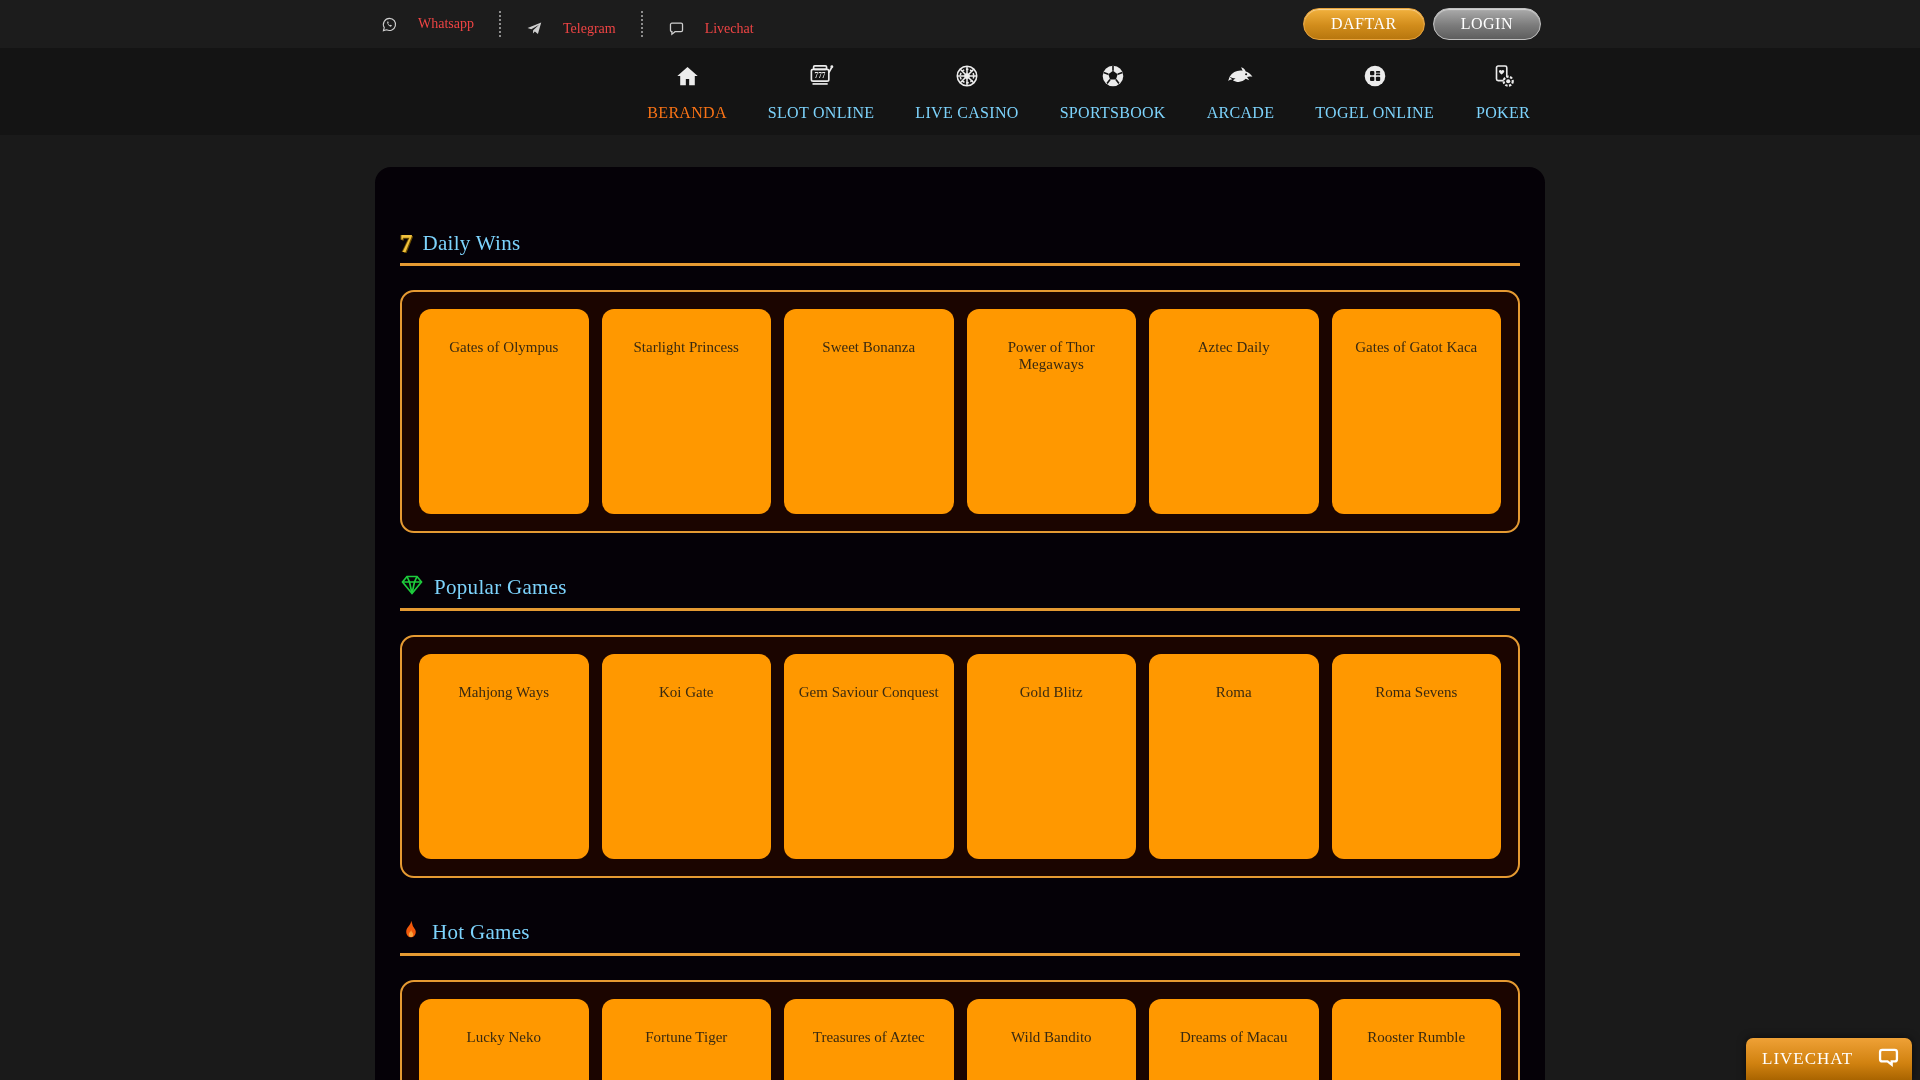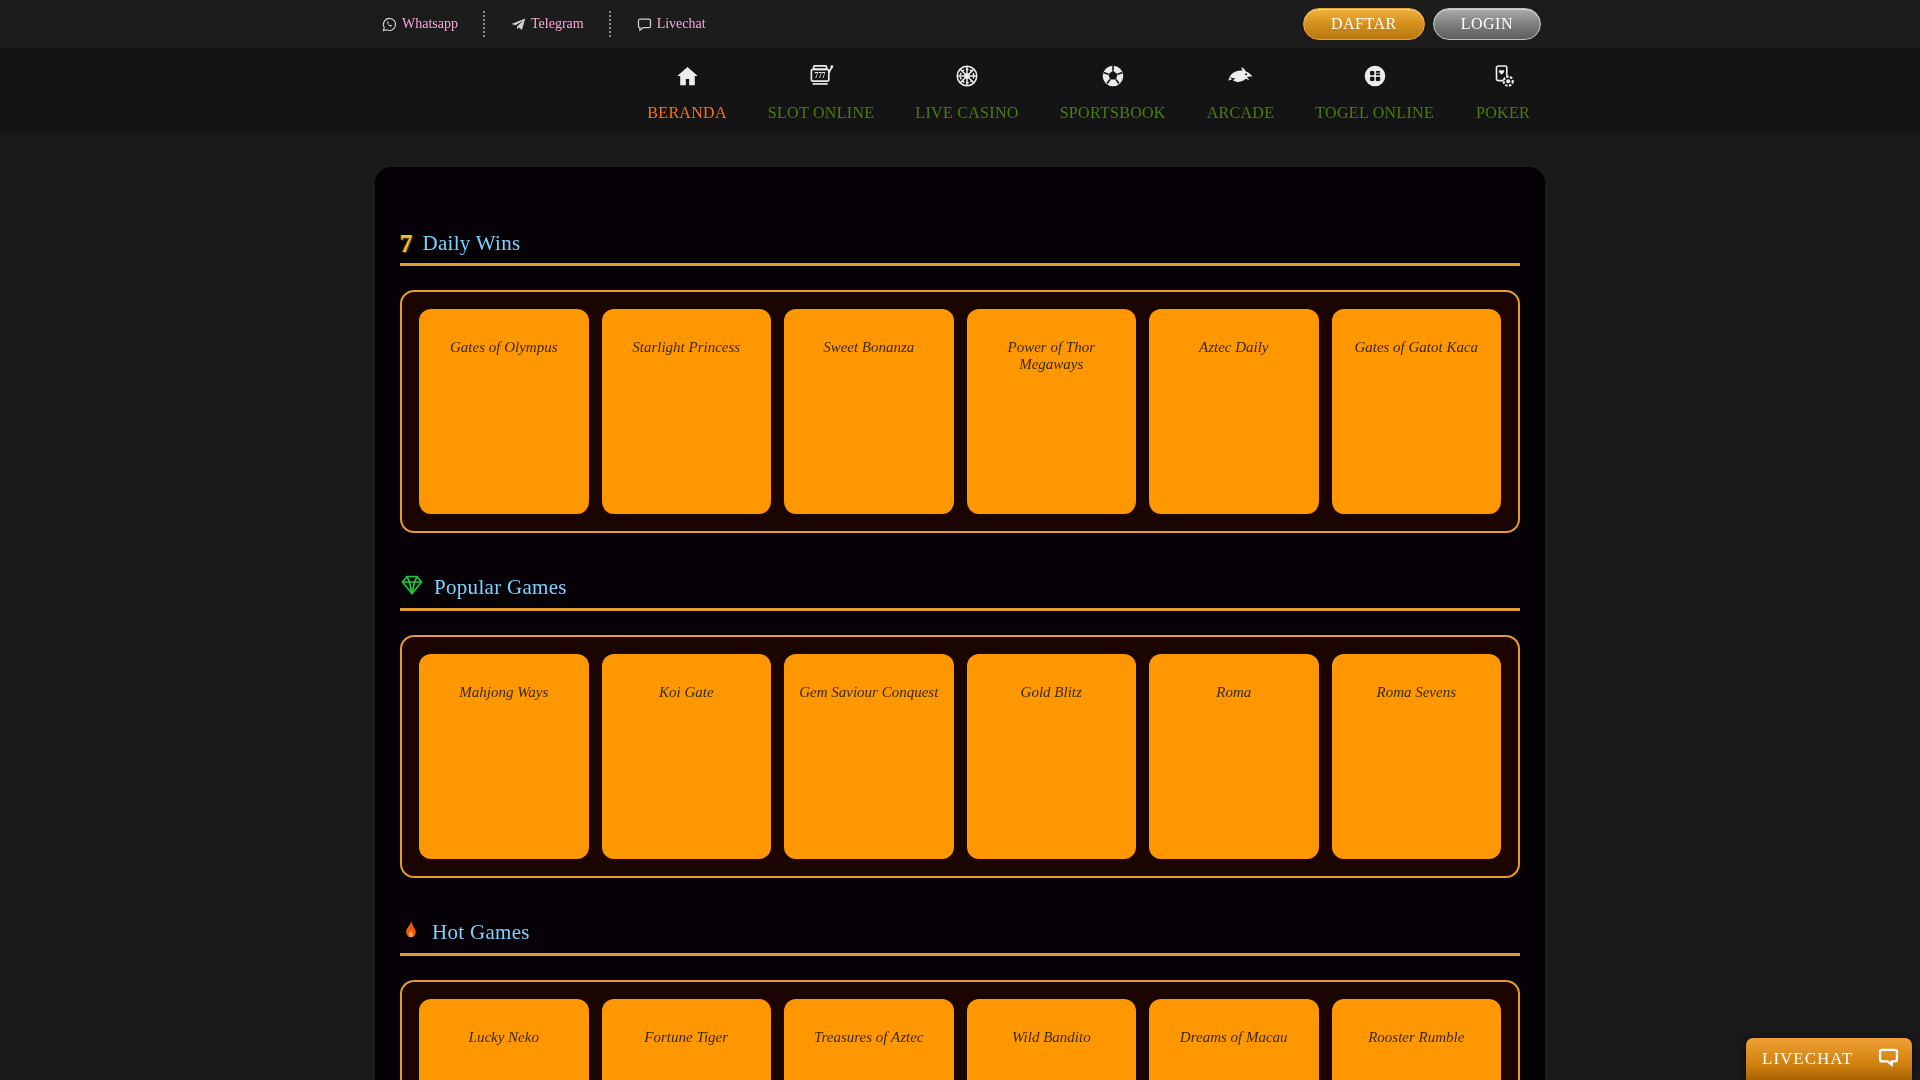--- a/index.html
+++ b/index.html
@@ -11,8 +11,8 @@
   .topbar-inner { width:1170px; margin:0 auto; height:100%;
     display:flex; align-items:center; justify-content:space-between; padding:0 4px; }
   .social { display:flex; align-items:center; height:100%; }
-  .social-link { display:flex; align-items:center; gap:4px; padding:0 25px;
-    color:#f9a8d4; font-size:14px; cursor:pointer; height:26px; }
+  .social-link { display:flex; align-items:center; gap:20px; padding:0 25px;
+    color:#ef4444; font-size:14px; cursor:pointer; height:26px; }
   .social-link:first-child { padding-left:2px; }
   .social-link + .social-link { border-left:2px dotted #8d8d8d; }
   .social-link svg { display:block; }

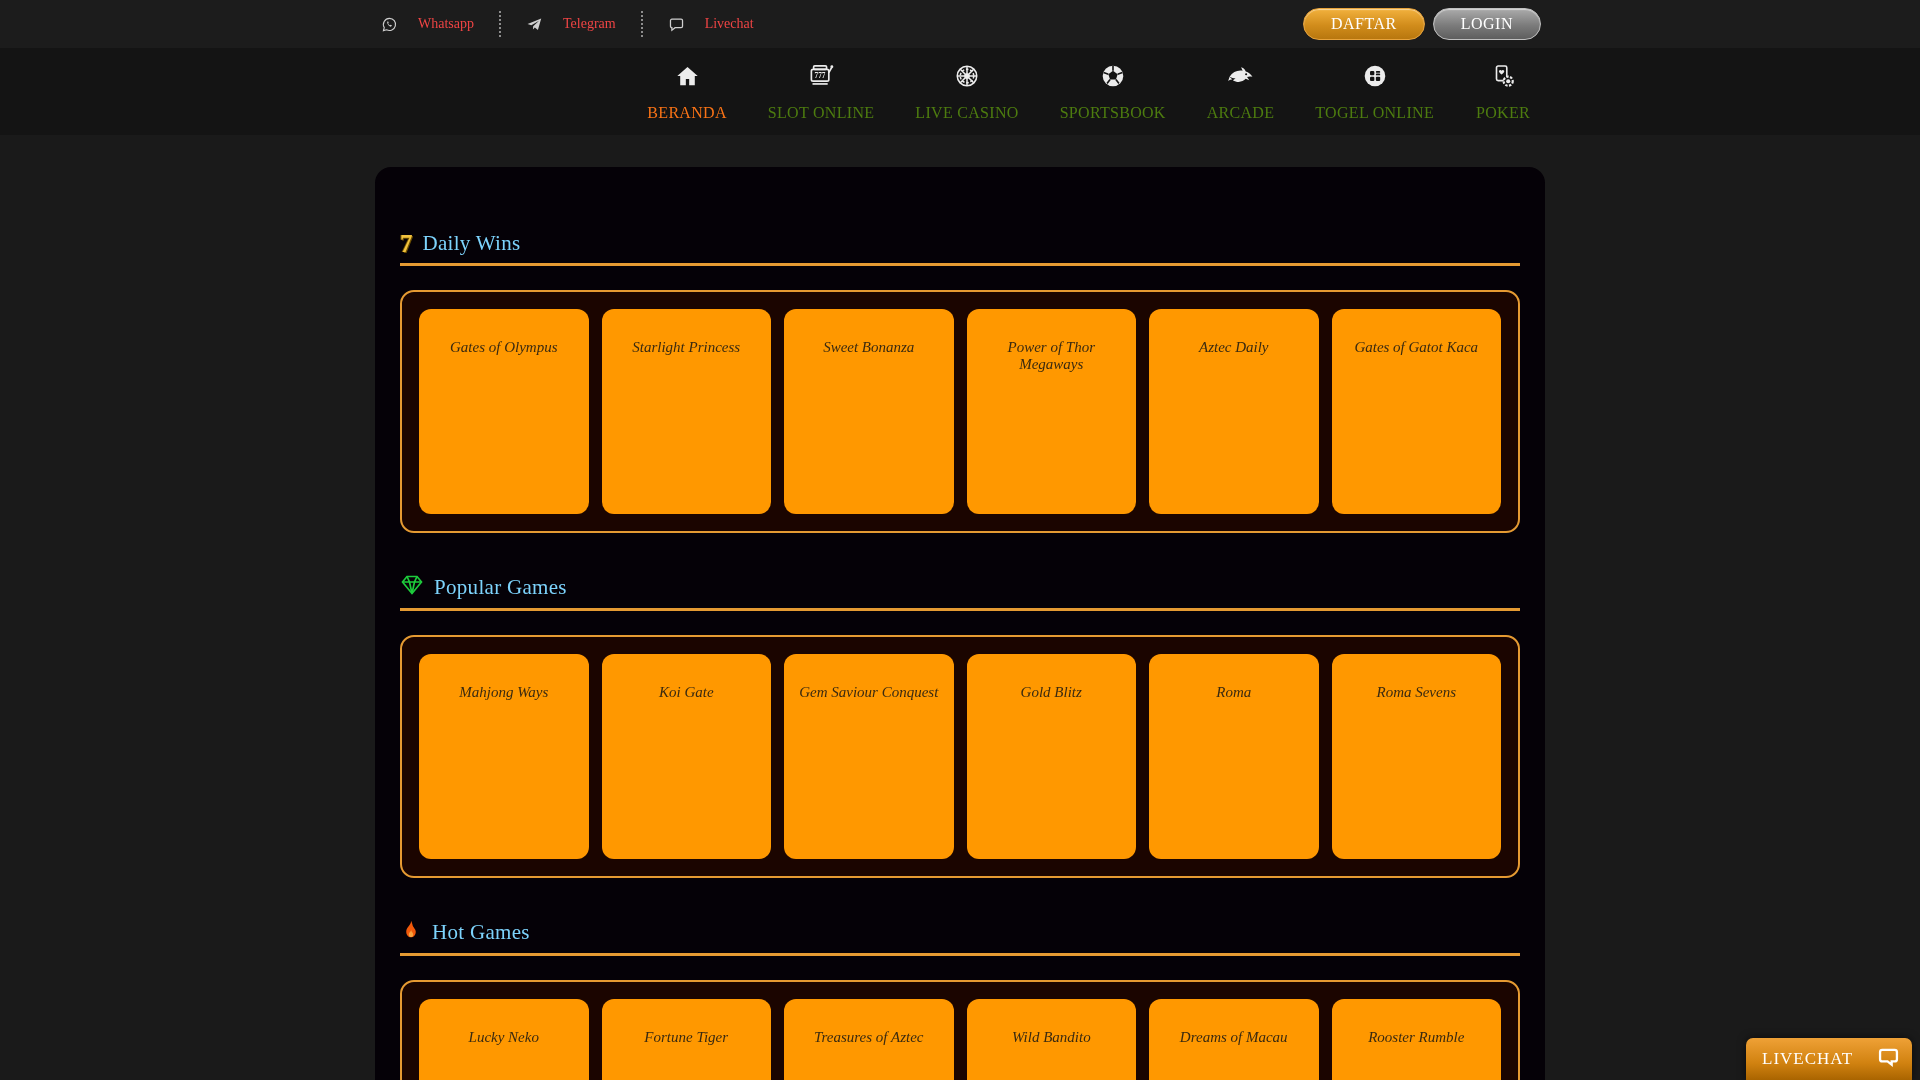--- a/index.html
+++ b/index.html
@@ -14,7 +14,7 @@
   .social-link { display:flex; align-items:center; gap:20px; padding:0 25px;
     color:#ef4444; font-size:14px; cursor:pointer; height:26px; }
   .social-link:first-child { padding-left:2px; }
-  .social-link + .social-link { border-left:2px dotted #8d8d8d; }
+  .social-link + .social-link { border-left:2px dotted #8d8d8d;align-items:flex-end; }
   .social-link svg { display:block; }
   .auth { display:flex; align-items:center; gap:8px; }
   .btn { border-radius:17px; height:32px; padding:0 27px; font-size:16px;

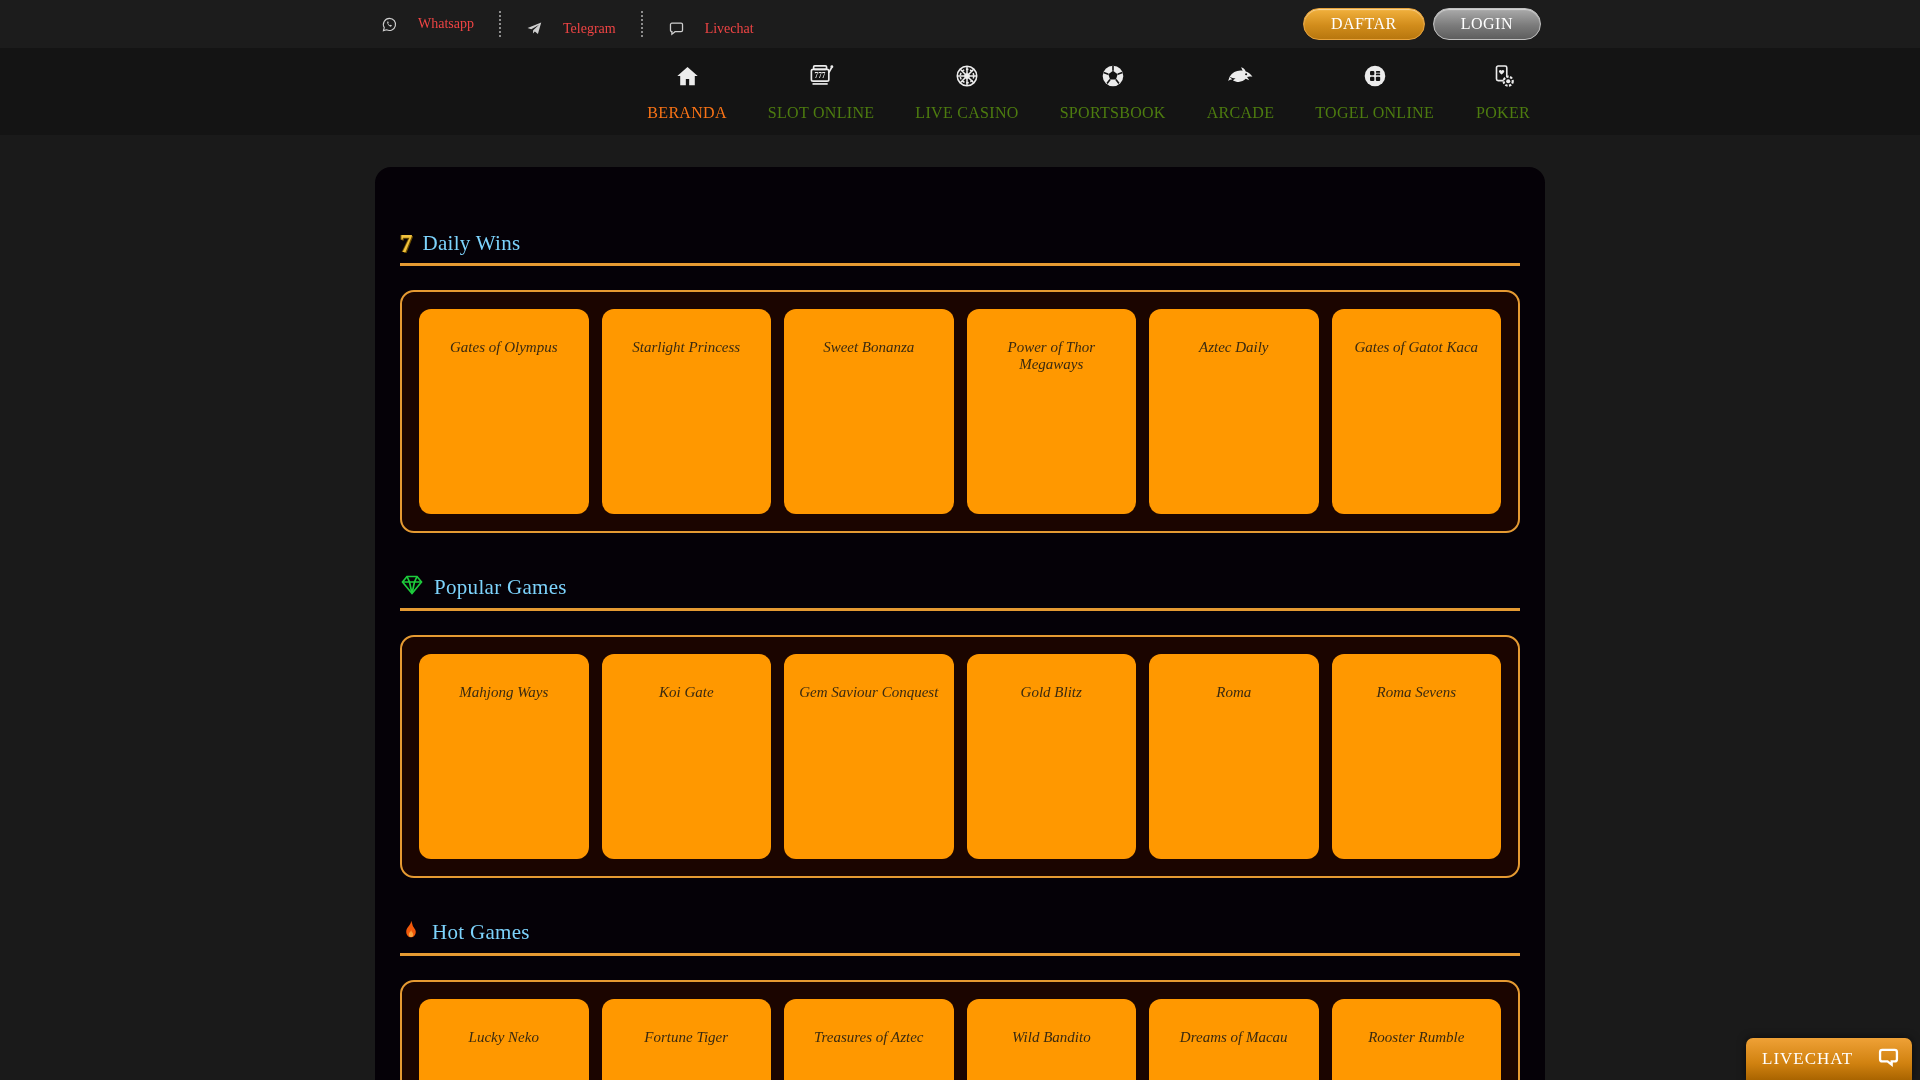--- a/index.html
+++ b/index.html
@@ -31,7 +31,7 @@
   .nav-item { display:flex; flex-direction:column; align-items:center; gap:15px;
     cursor:pointer; min-width:56px; }
   .nav-item .nav-ico { height:27px; display:flex; align-items:flex-end; }
-  .nav-item .nav-label { font-size:16px; color:#4d7c0f; letter-spacing:.3px; white-space:nowrap; }
+  .nav-item .nav-label { font-size:16px; color:#7dd3fc; letter-spacing:.3px; white-space:nowrap; }
   .nav-item.active .nav-label { color:#f97316; }
 
   

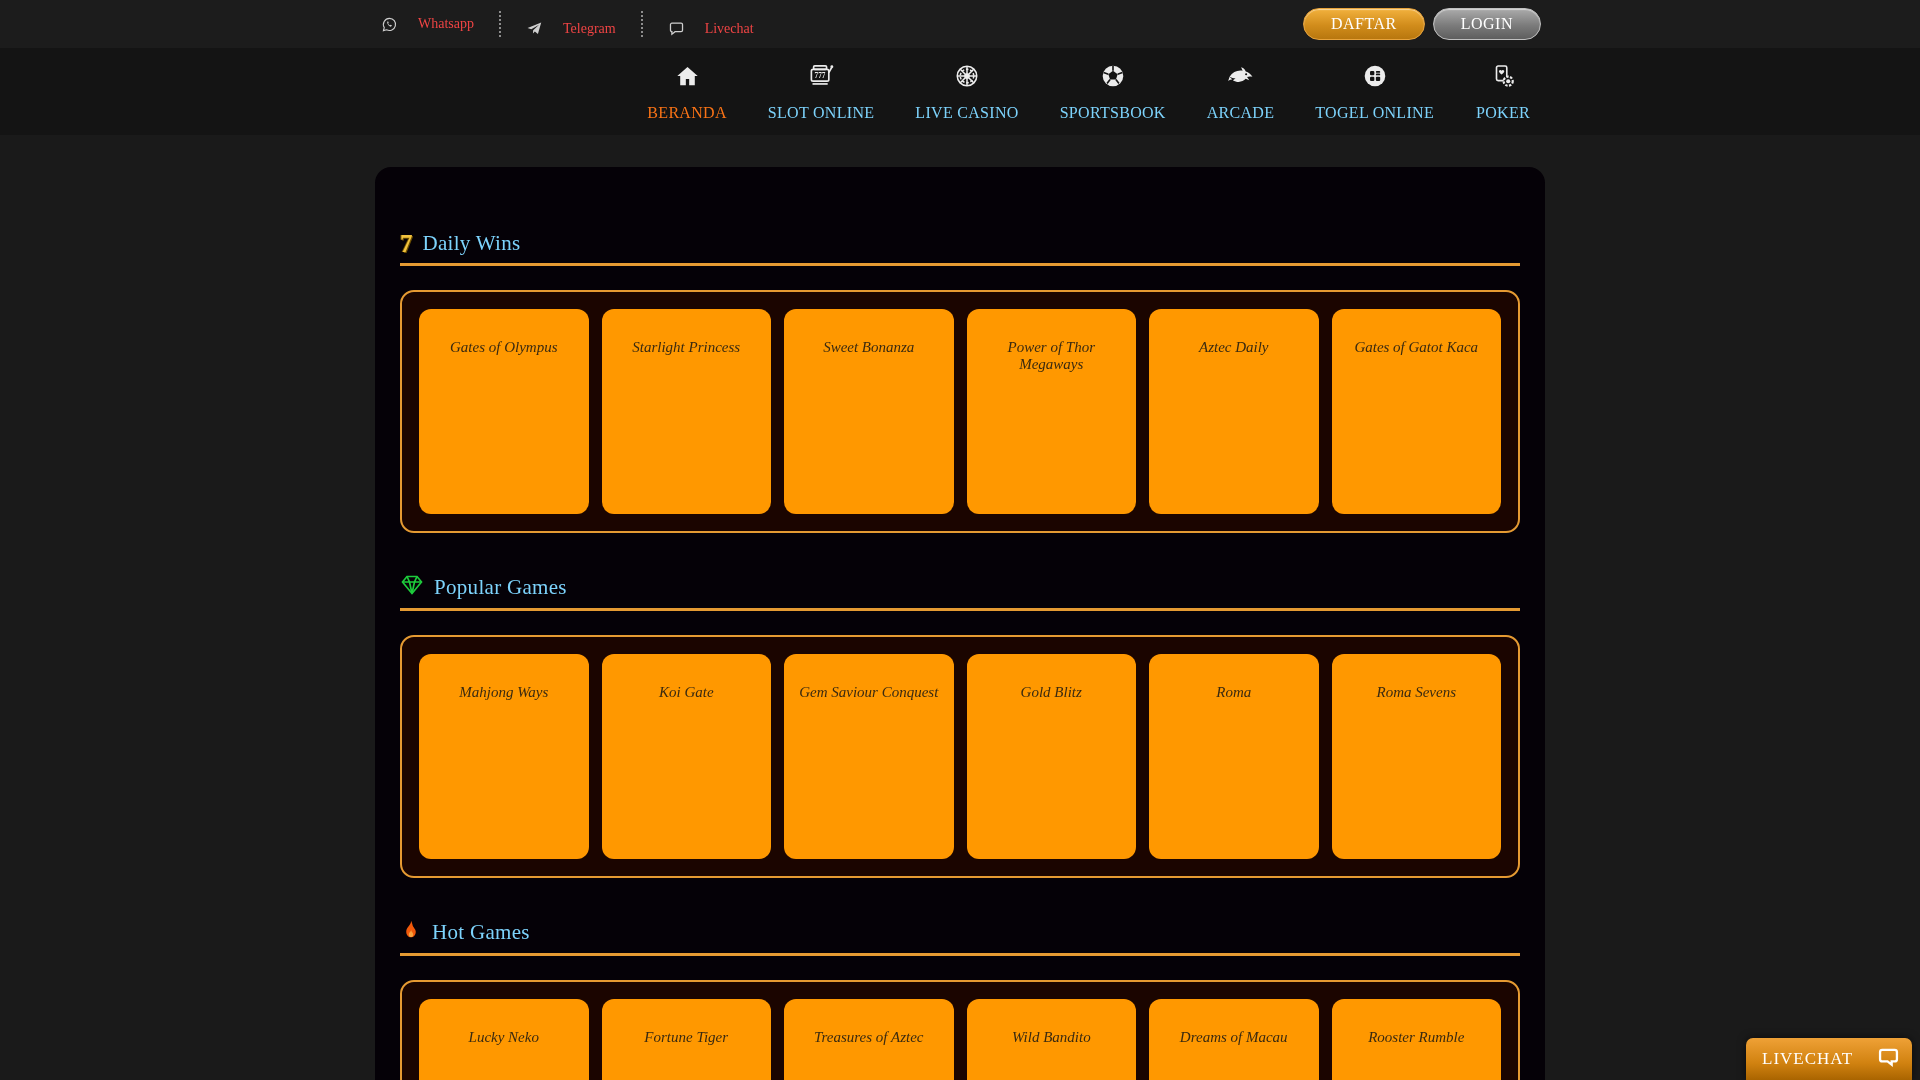--- a/index.html
+++ b/index.html
@@ -48,7 +48,7 @@
   .game-card { flex:1; height:205px; background:#ff9800; border-radius:12px;
     display:flex; justify-content:center; cursor:pointer; }
   .game-name { margin-top:30px; font-size:15px; color:#3a2a10; text-align:center;
-    padding:0 8px;font-style:italic; }
+    padding:0 8px; }
 
   
   .livechat { position:fixed; right:8px; bottom:0; width:166px; height:42px;

